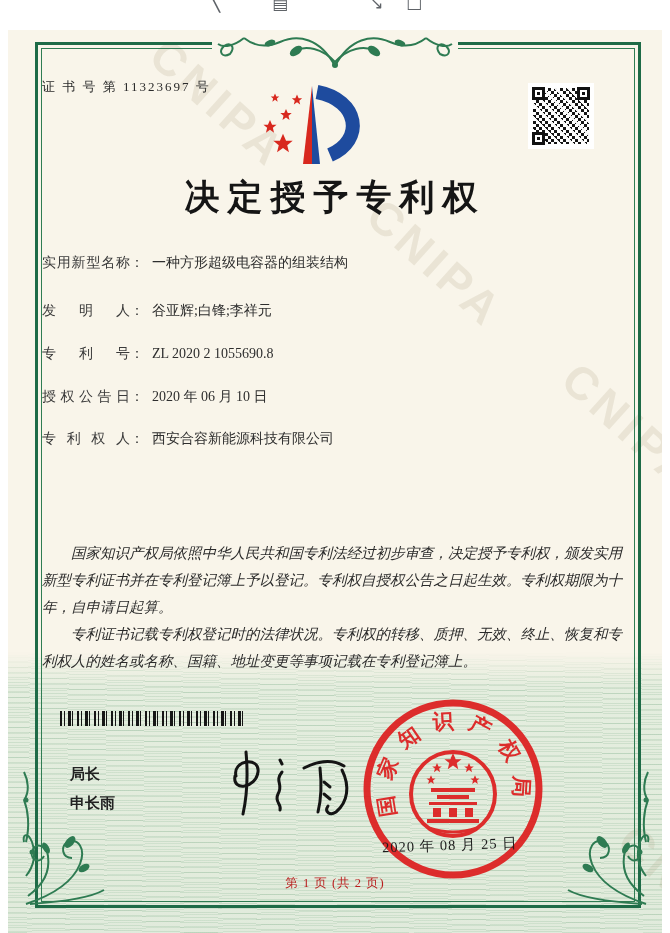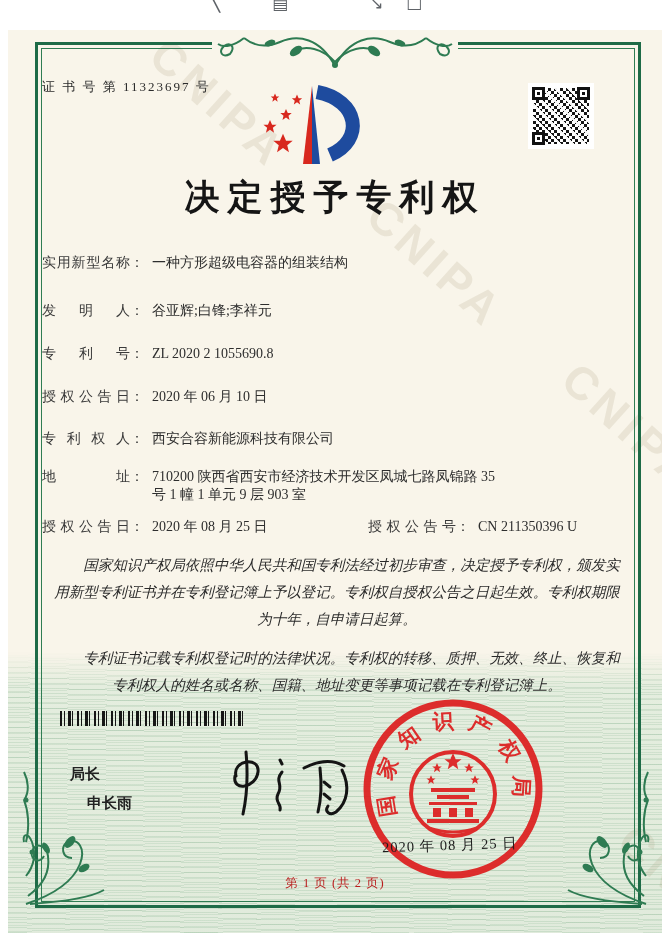--- a/index.html
+++ b/index.html
@@ -203,9 +203,6 @@
     </div>
     <div class="row" style="top:400px">
       <span class="flabel">专利权人</span><span class="fcolon">：</span><span class="fvalue">西安合容新能源科技有限公司</span>
-    </div>
-    <div class="row" style="top:438px">
-      <span class="flabel">地址</span><span class="fcolon">：</span><span class="fvalue addrblock"><span class="addr1">710200 陕西省西安市经济技术开发区凤城七路凤锦路 35</span><span class="addr2">号 1 幢 1 单元 9 层 903 室</span></span>
     </div>
     <div class="row" style="top:488px">
       <span class="flabel">授权公告日</span><span class="fcolon">：</span><span class="fvalue">2020 年 08 月 25 日</span>

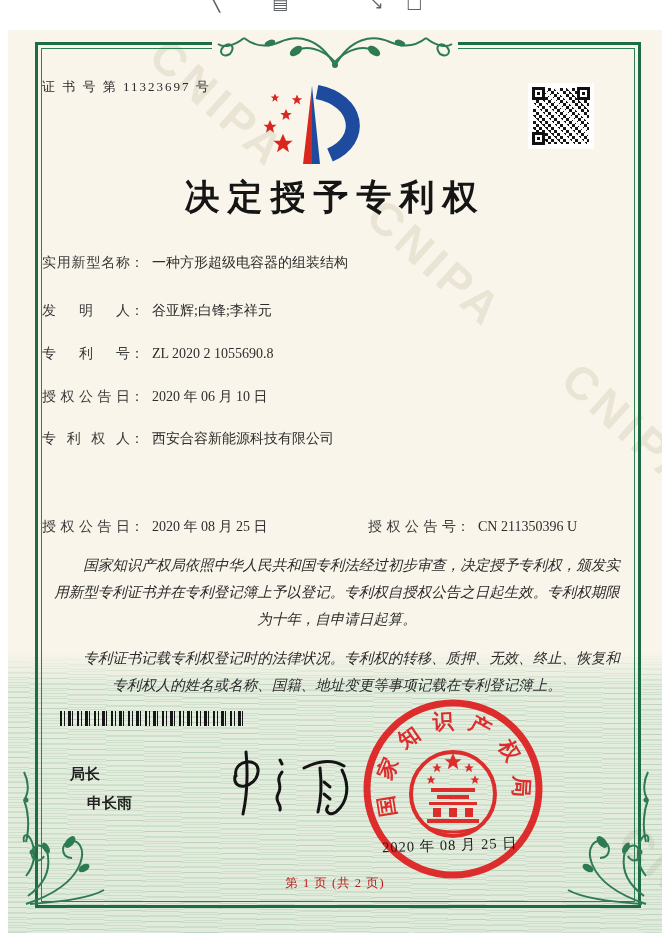--- a/index.html
+++ b/index.html
@@ -203,10 +203,6 @@
     </div>
     <div class="row" style="top:400px">
       <span class="flabel">专利权人</span><span class="fcolon">：</span><span class="fvalue">西安合容新能源科技有限公司</span>
-    </div>
-    <div class="row" style="top:488px">
-      <span class="flabel">授权公告日</span><span class="fcolon">：</span><span class="fvalue">2020 年 08 月 25 日</span>
-      <span class="grant2"><span class="flabel">授权公告号</span><span class="fcolon">：</span><span class="fvalue">CN 211350396 U</span></span>
     </div>
 
     <div class="bodytext">

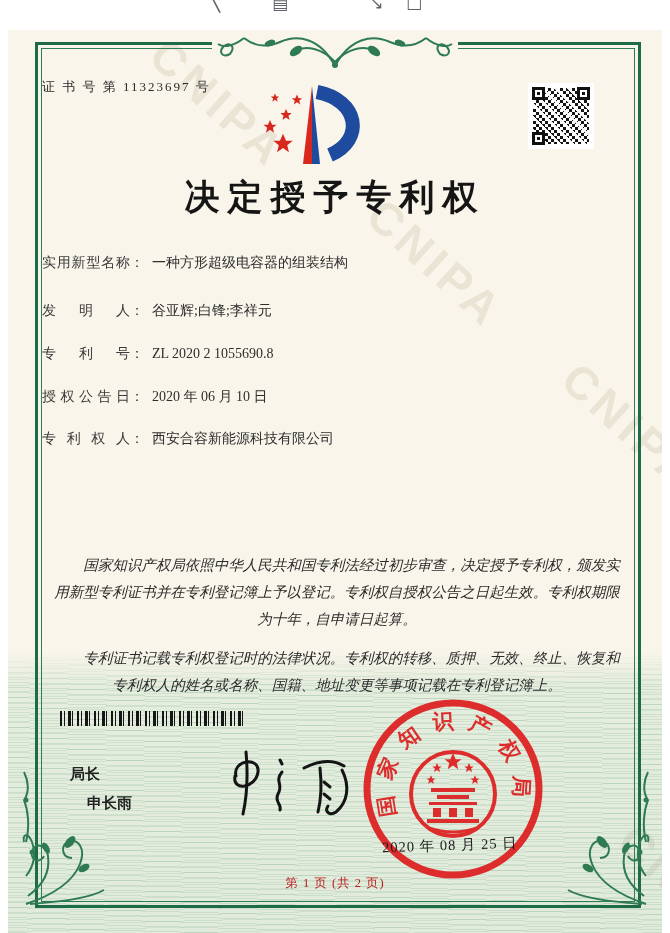--- a/index.html
+++ b/index.html
@@ -56,7 +56,7 @@
   
   .bodytext{position:absolute;left:34px;top:510px;width:590px;z-index:4;
             font-size:14.5px;line-height:27px;color:#2a2a2a;font-style:italic;}
-  .bodytext p{margin:12px;text-indent:2em;text-align:center;}
+  .bodytext p{margin:0;text-indent:2em;}
   
   .barcode{position:absolute;left:52px;top:681px;width:186px;height:15px;z-index:4;
        background:repeating-linear-gradient(90deg,#161616 0 2px,transparent 2px 4px,#161616 4px 5px,

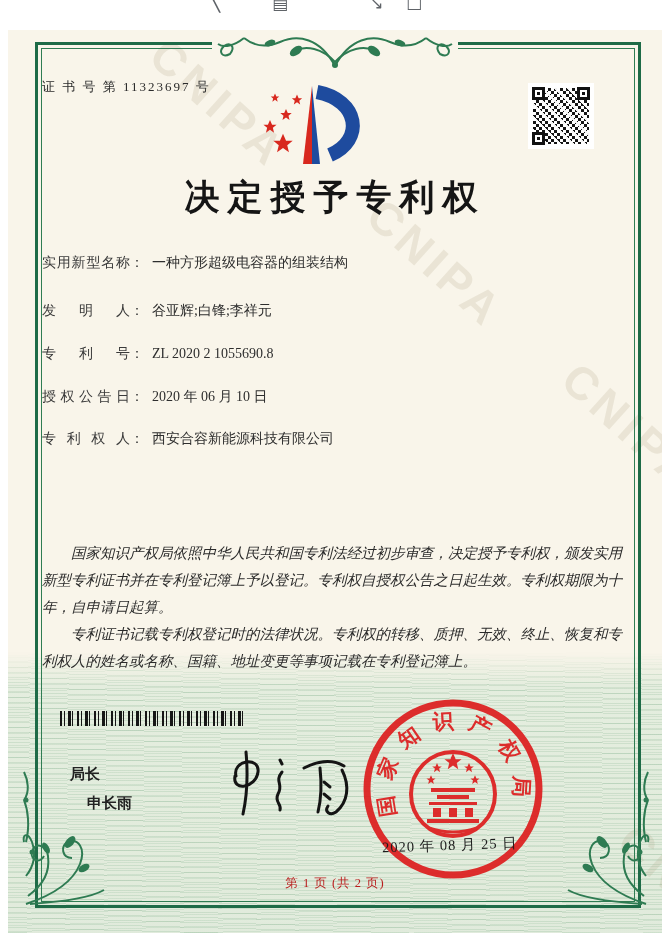--- a/index.html
+++ b/index.html
@@ -63,7 +63,7 @@
        transparent 5px 8px,#161616 8px 11px,transparent 11px 12px,#161616 12px 13px,transparent 13px 17px);}
   .signer{position:absolute;left:62px;top:735px;z-index:6;
           font-family:"Liberation Sans","DejaVu Sans",sans-serif;font-size:15px;font-weight:600;color:#222;}
-  .signer .name{margin-top:10px;margin-left:17px;}
+  .signer .name{margin-top:10px;}
   .signature{position:absolute;left:212px;top:716px;z-index:6;}
   .seal{position:absolute;left:350px;top:664px;width:190px;height:190px;z-index:5;opacity:.93;}
   .sealdate{position:absolute;left:374px;top:806px;z-index:7;font-size:14.5px;color:#1c1c1c;

